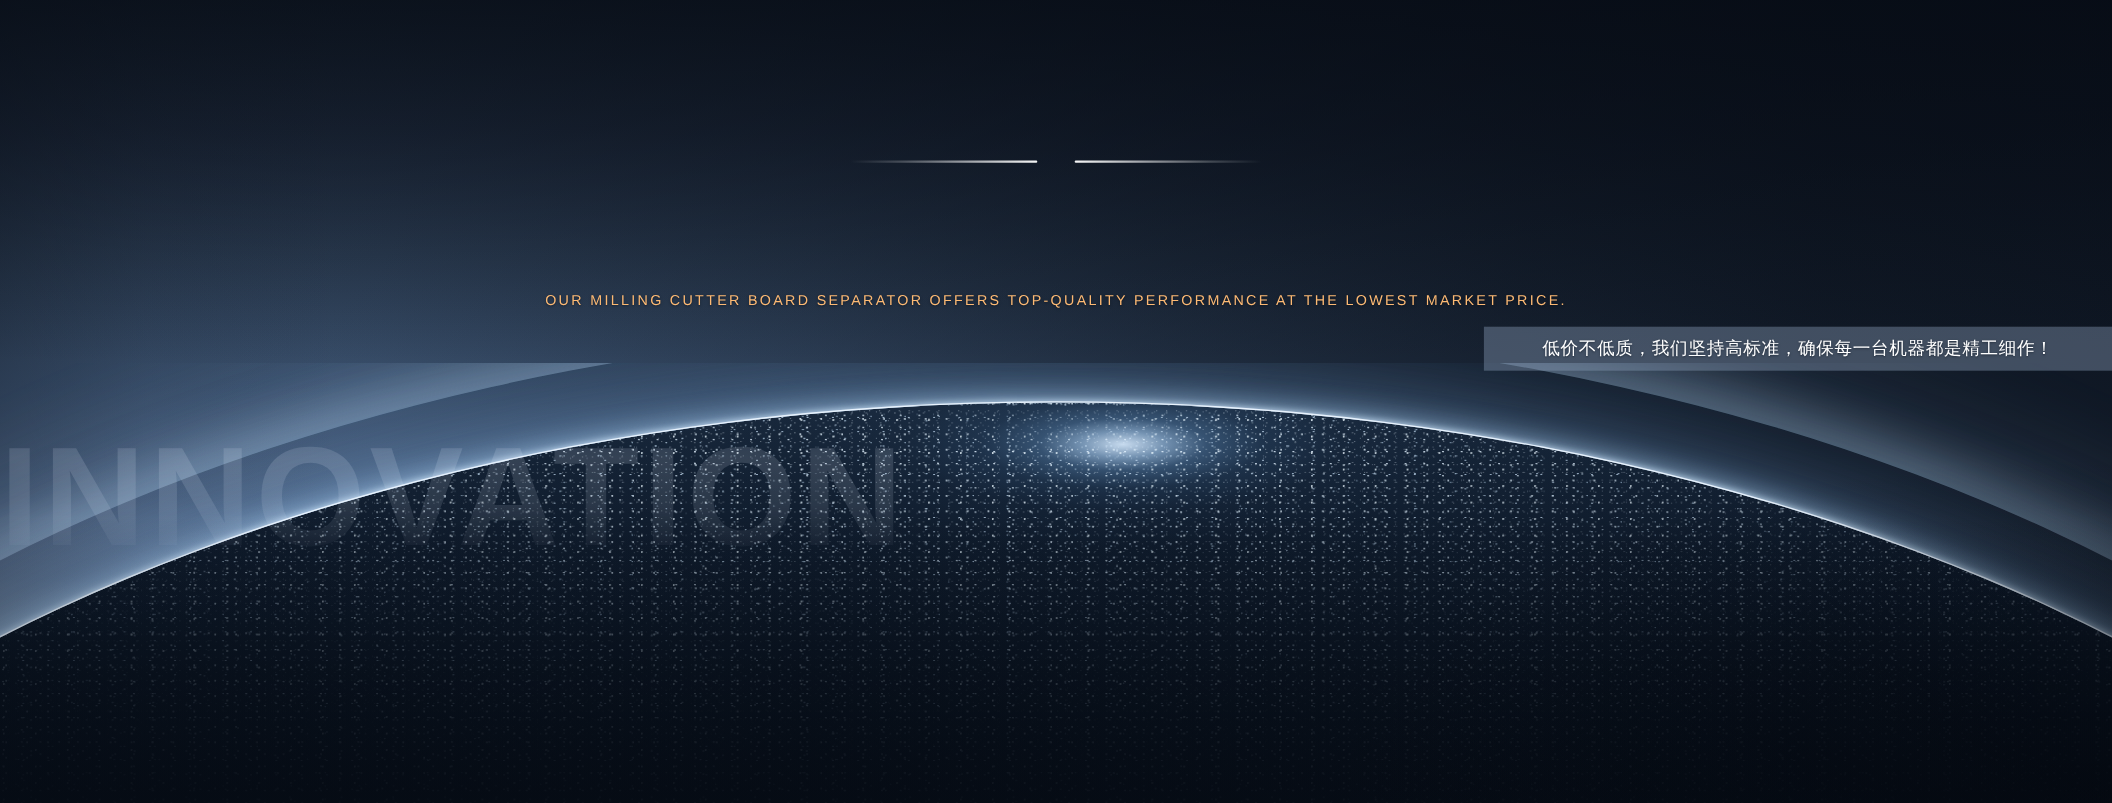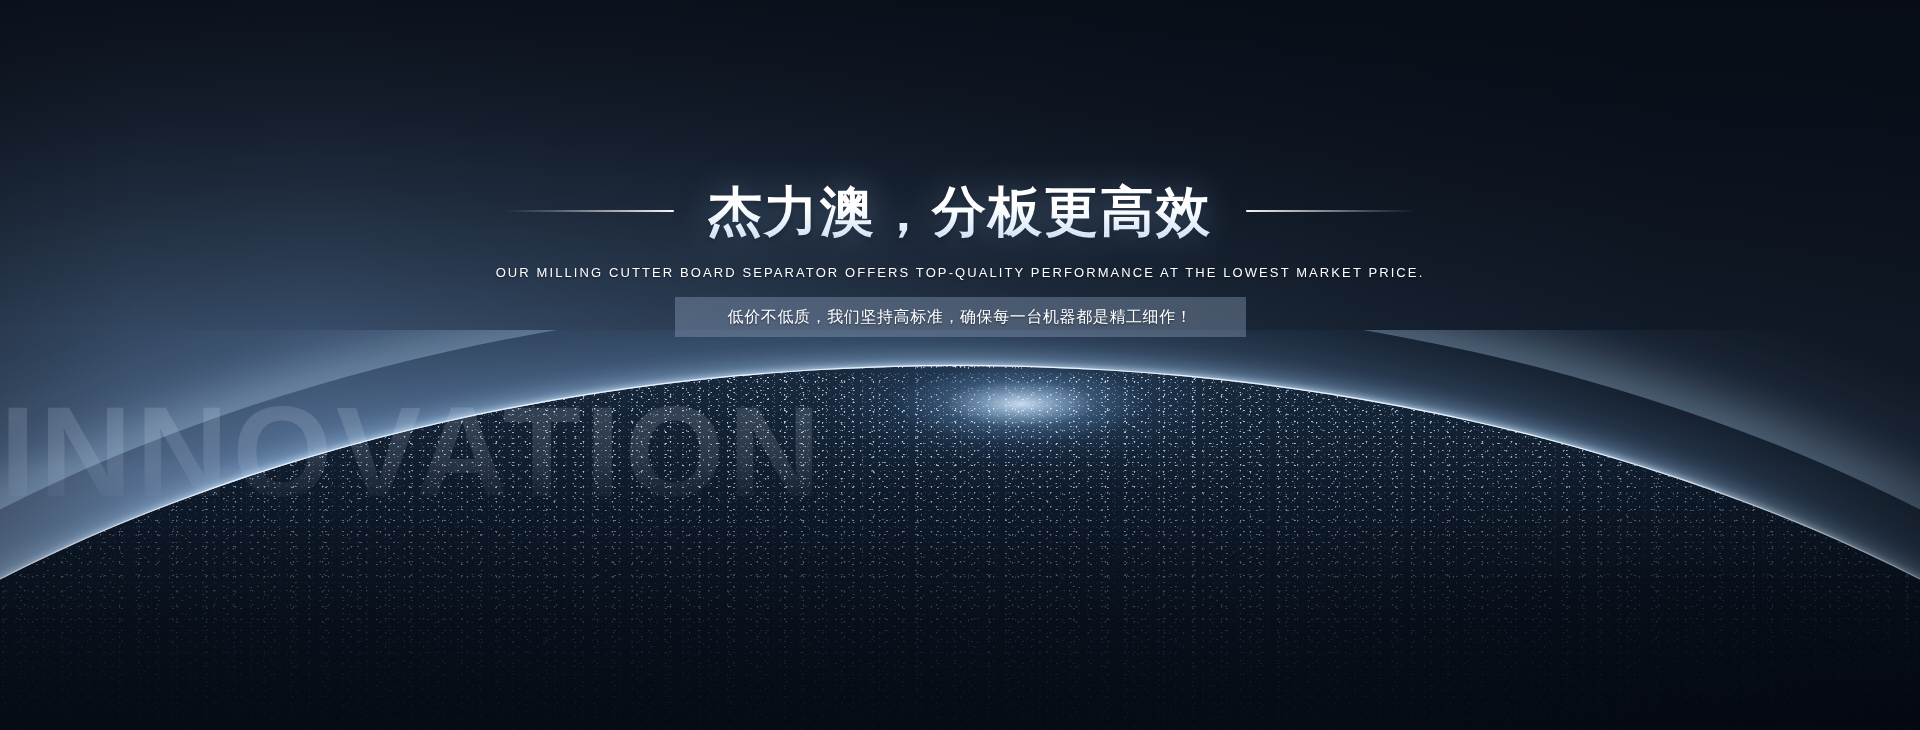--- a/index.html
+++ b/index.html
@@ -359,7 +359,6 @@
 
     <div class="headline-row">
       <span class="rule rule-left"></span>
-      <h1 class="headline">杰力澳，分板更高效</h1>
       <span class="rule rule-right"></span>
     </div>
 

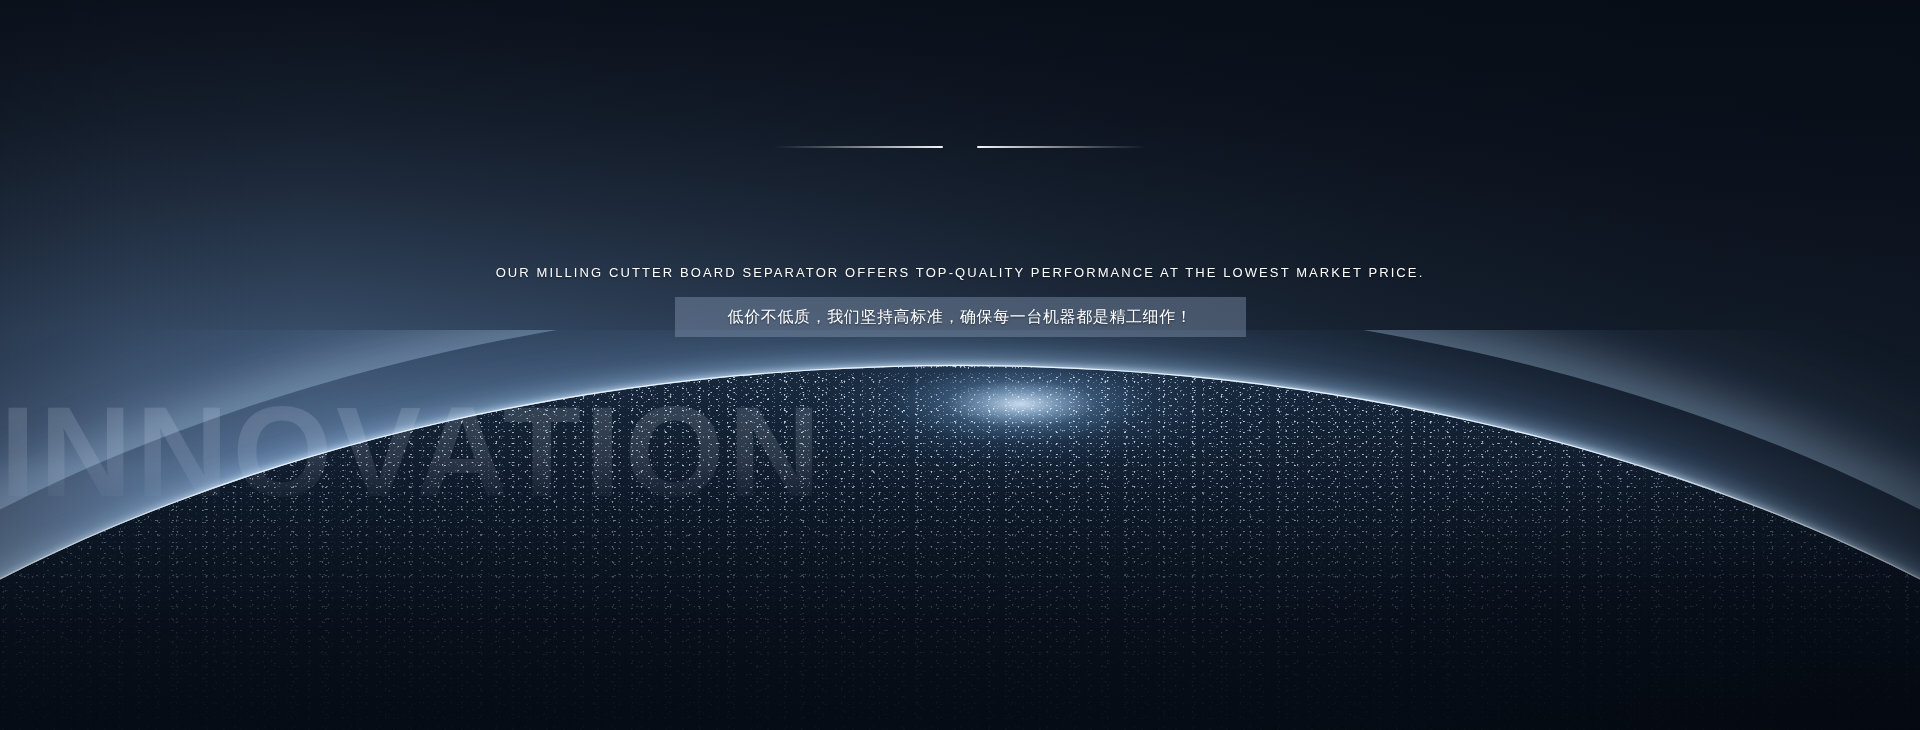--- a/index.html
+++ b/index.html
@@ -307,7 +307,7 @@
     font-size: 13px;
     font-weight: 400;
     letter-spacing: 2.1px;
-    color: #ffffff;
+    color: #fdba74;
     white-space: nowrap;
     text-shadow: 0 1px 2px rgba(5,10,18,0.5);
   }

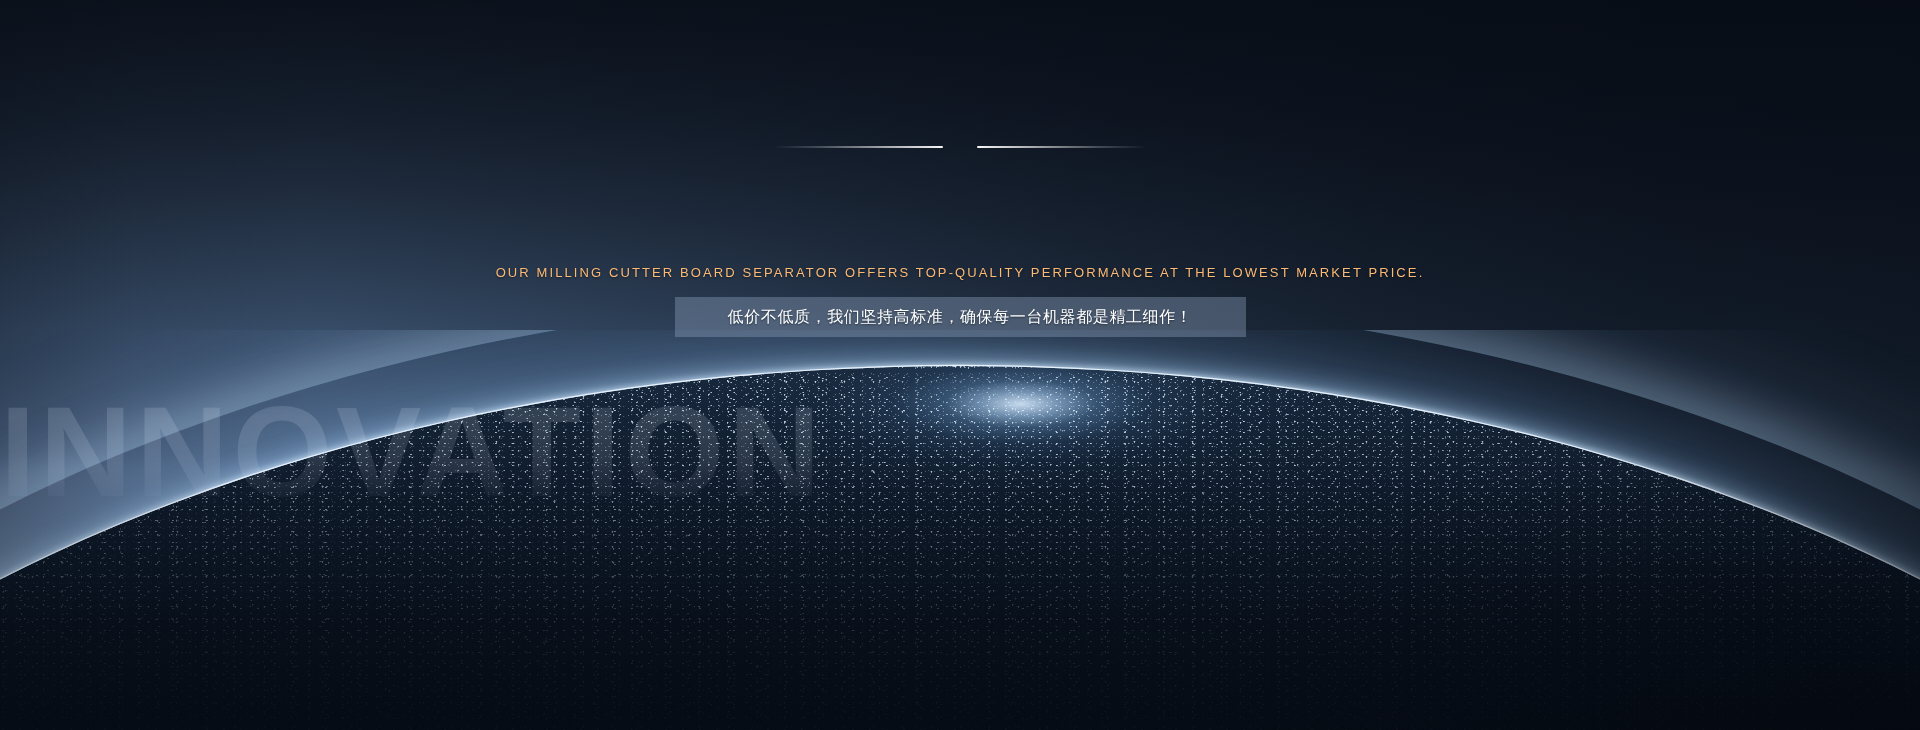--- a/index.html
+++ b/index.html
@@ -316,7 +316,7 @@
     left: 0; right: 0;
     top: 297px;
     display: flex;
-    justify-content: center;
+    justify-content: flex-end;
   }
   .tagline {
     width: 571px;

